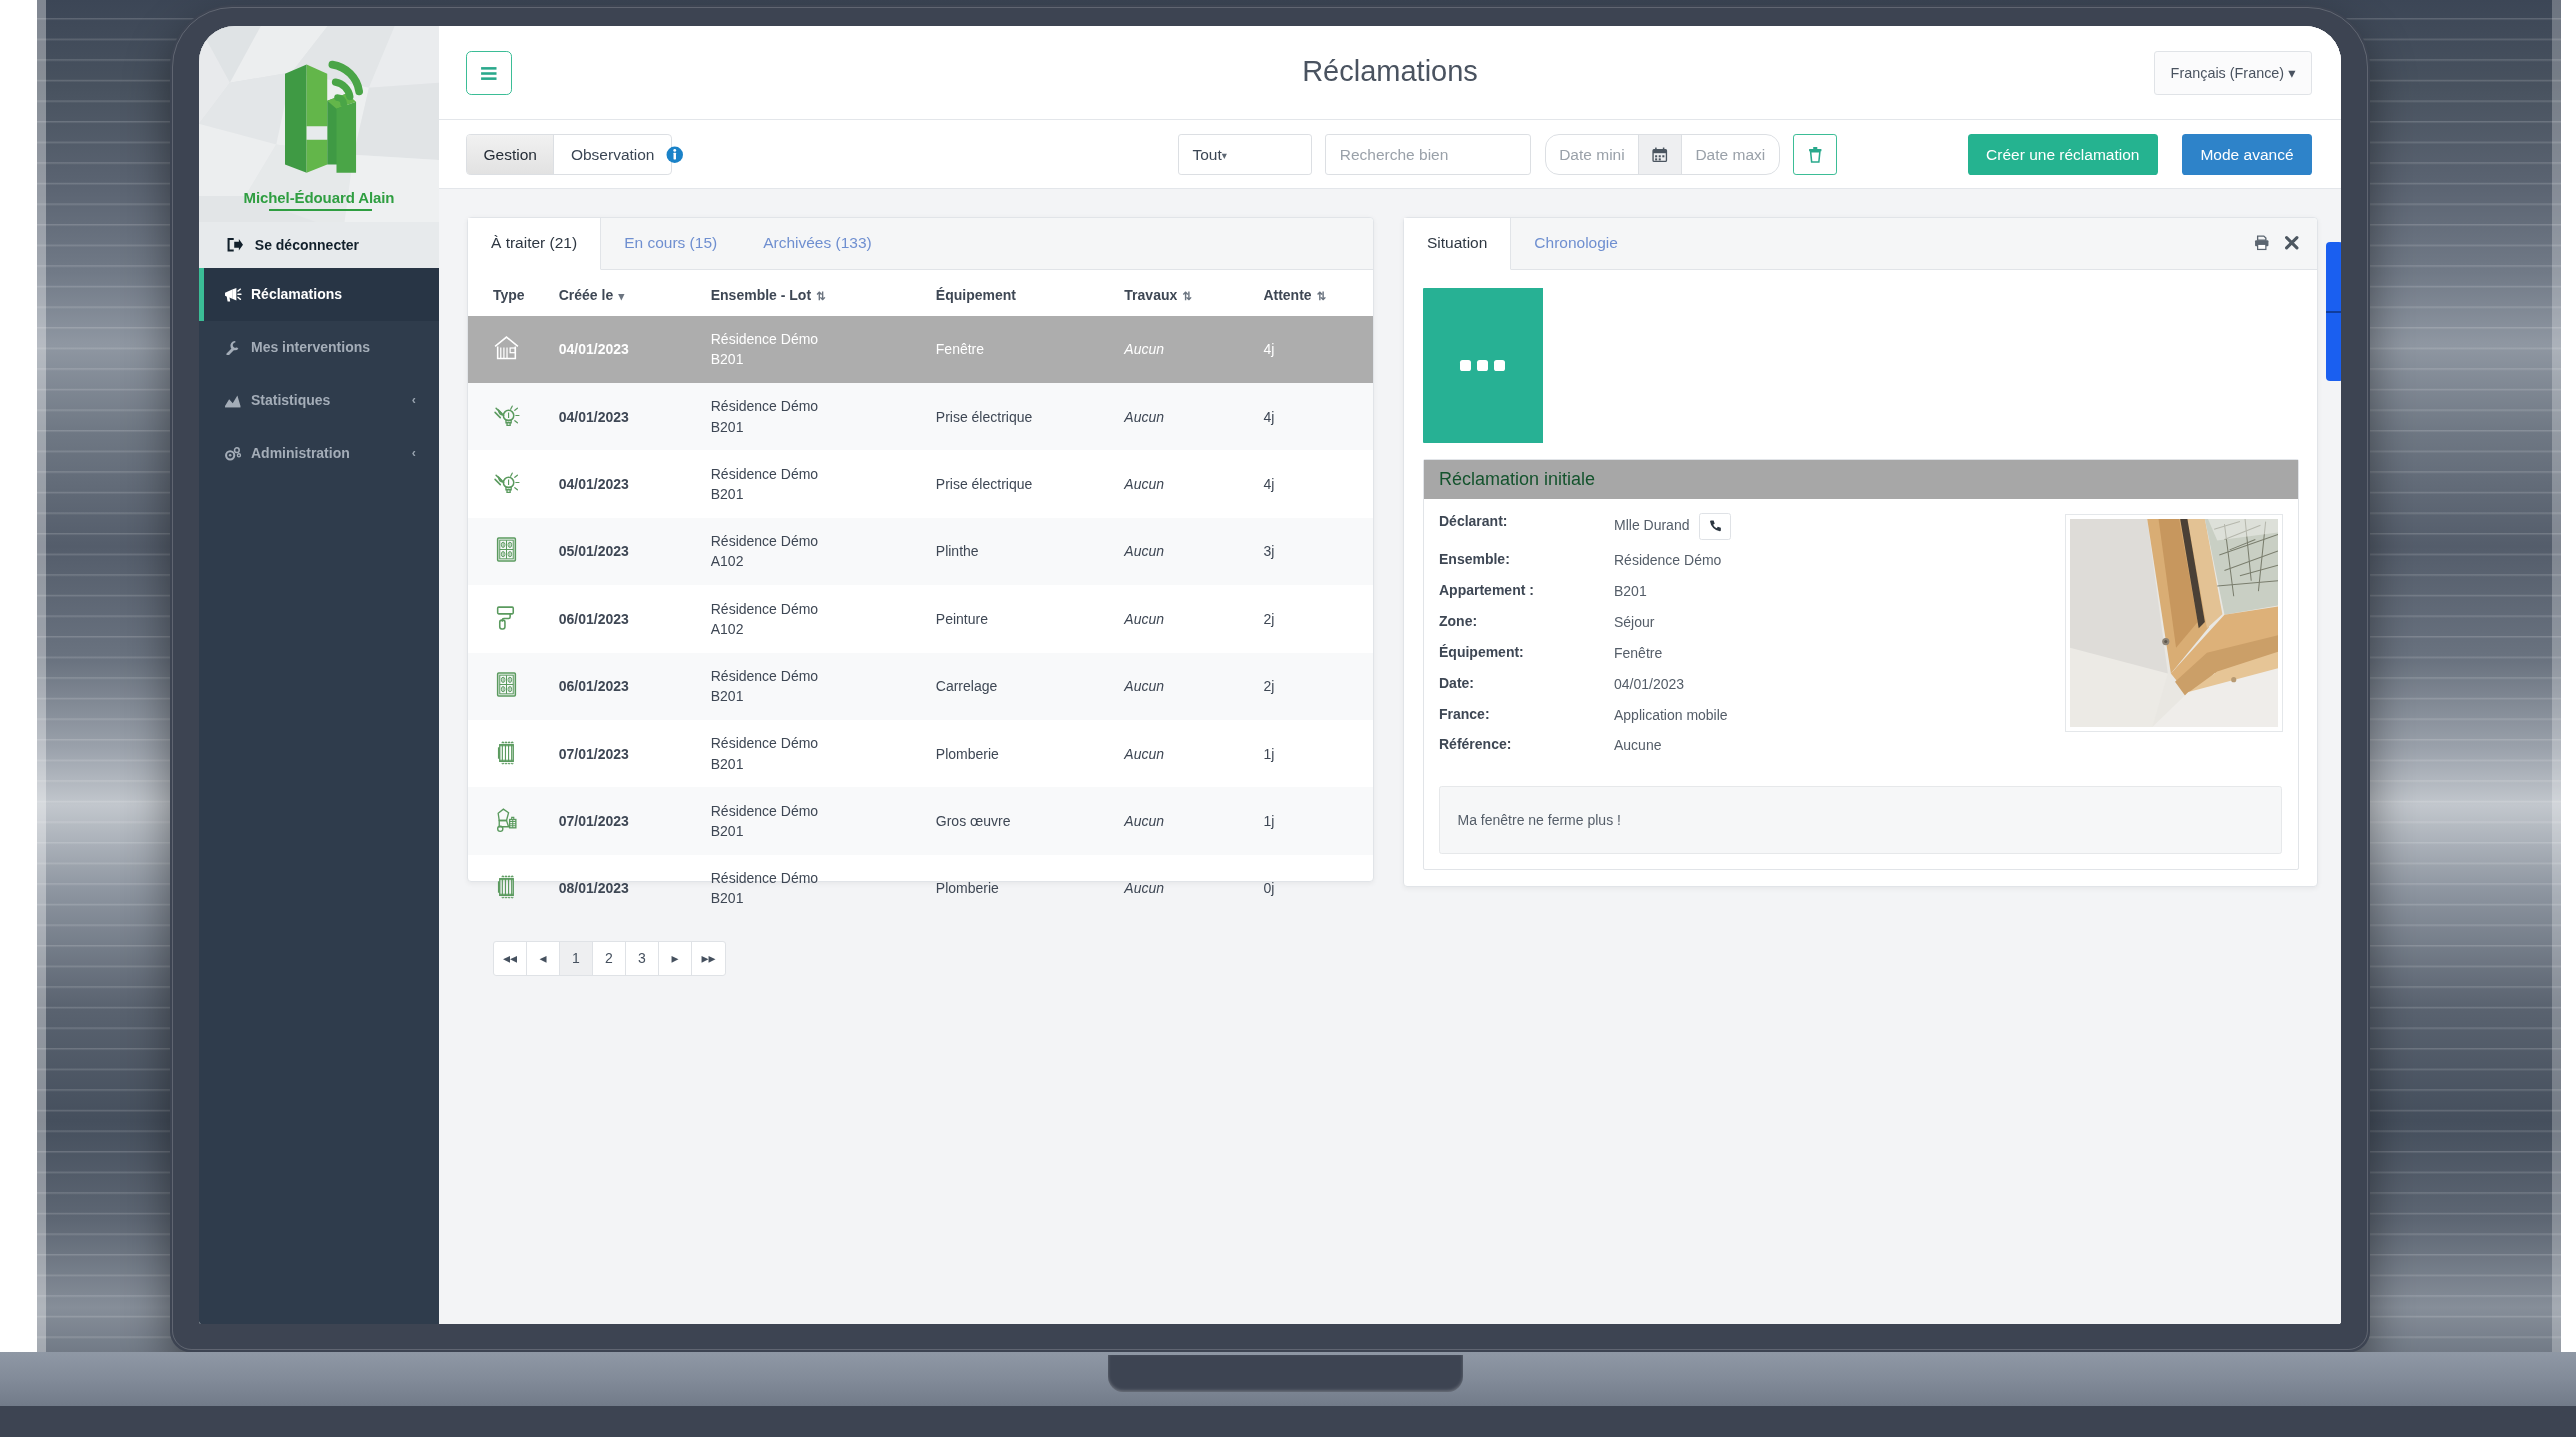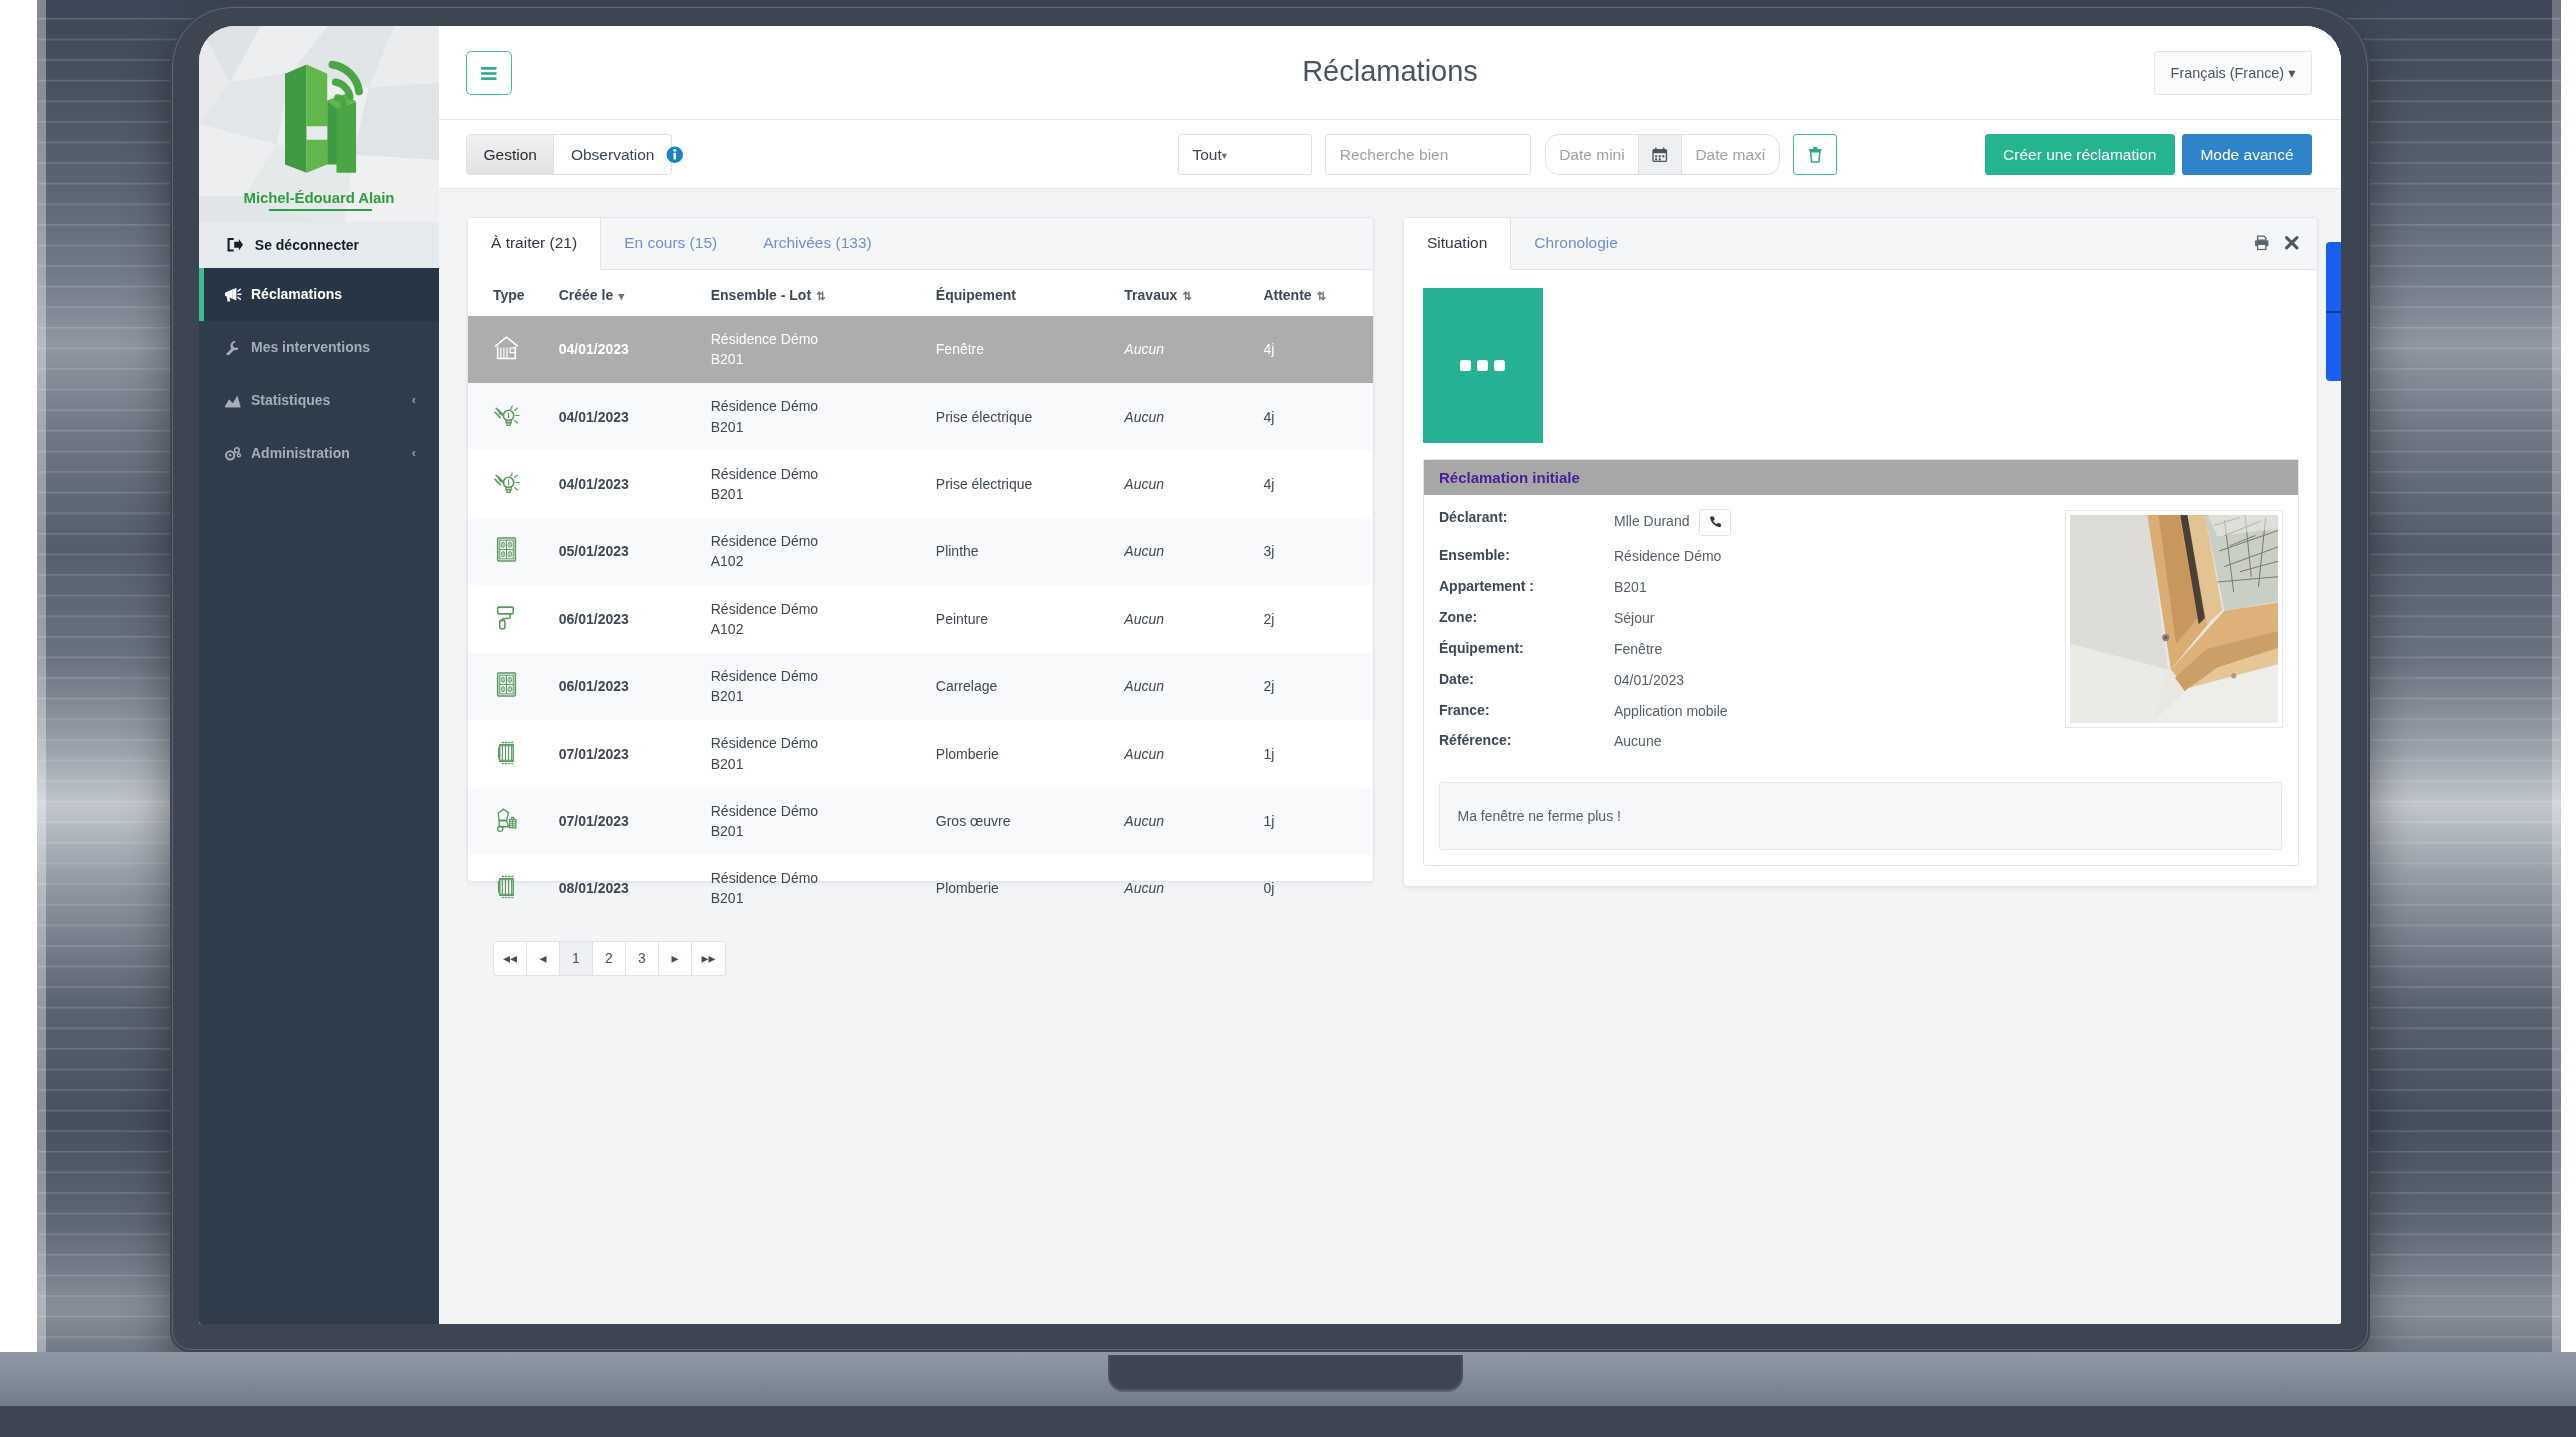--- a/index.html
+++ b/index.html
@@ -222,7 +222,7 @@
   }
   #action-group{
     position:absolute; right:29px; top:14.4px;
-    display:flex; gap:7px; height:59px;
+    display:flex; gap:24px; height:59px;
   }
   .btn{
     display:flex; align-items:center; justify-content:center;

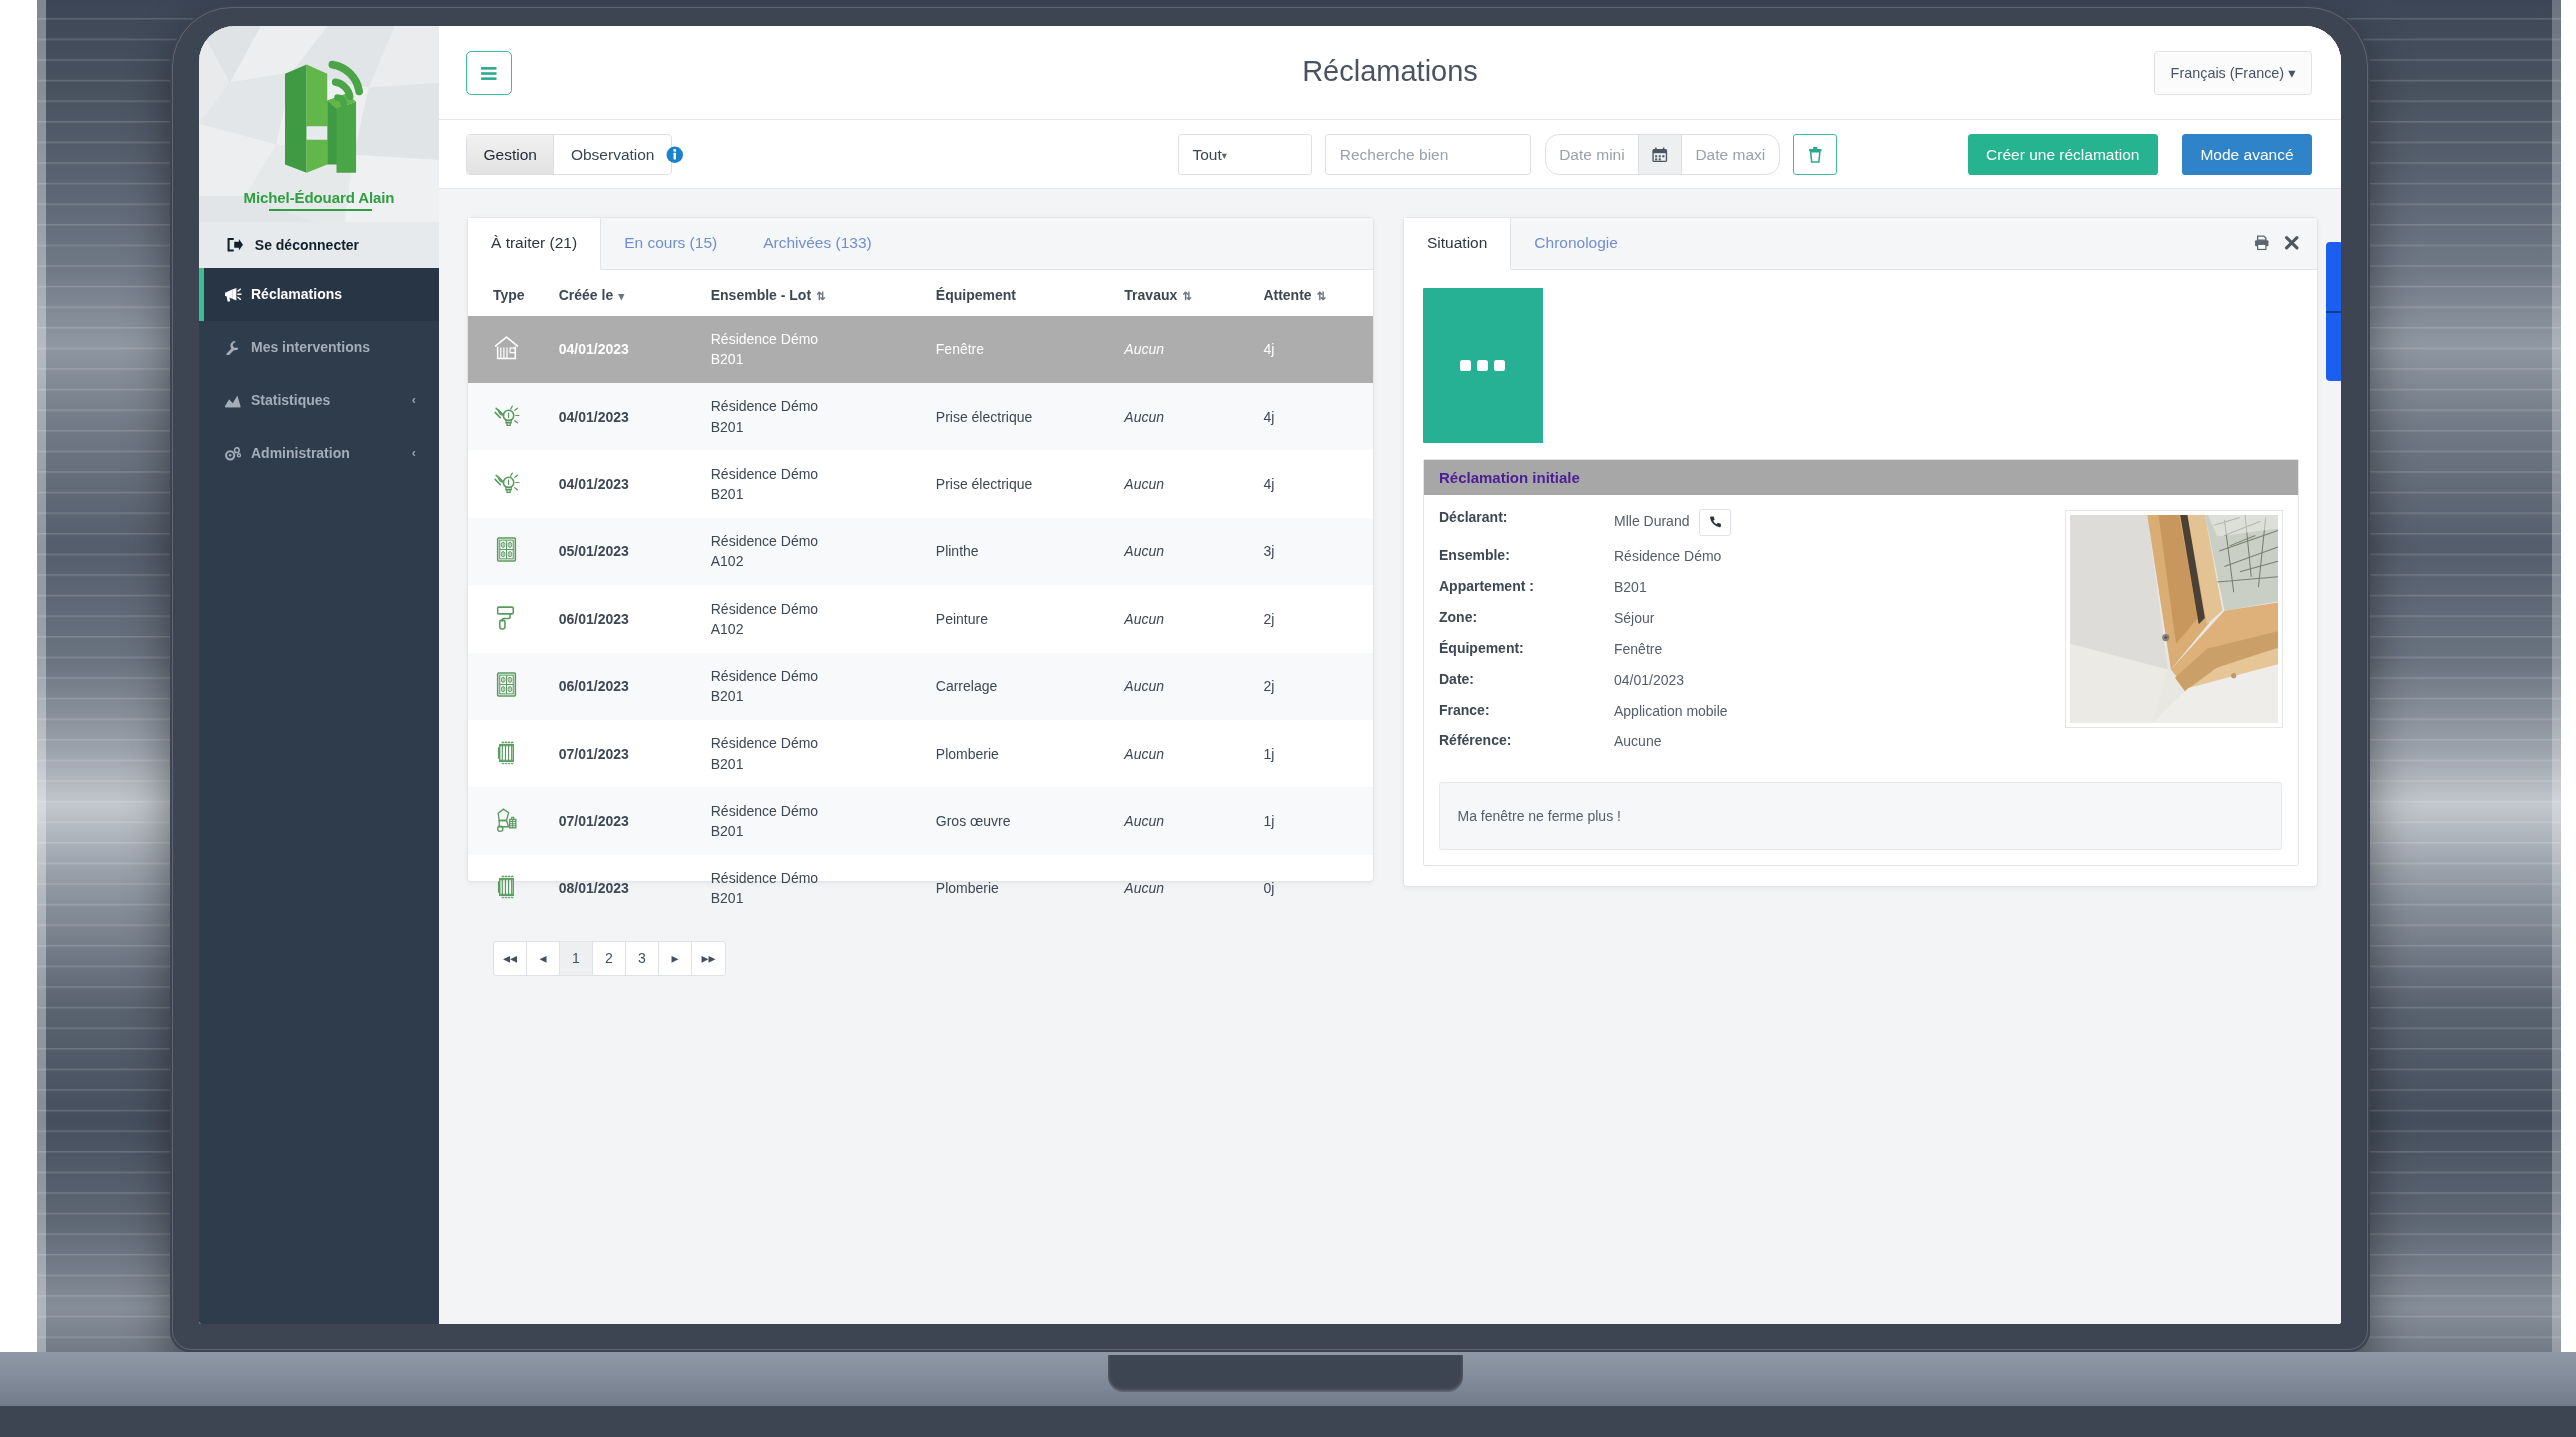--- a/index.html
+++ b/index.html
@@ -351,8 +351,8 @@
     background:#ffffff;
   }
   #detail-head{
-    background:#a7a7a7; color:#4c1d95;
-    font-size:15px; font-weight:bold;
+    background:#a7a7a7; color:#14532d;
+    font-size:18px; font-weight:normal;
     padding:9.3px 15.5px;
   }
   #detail-body{ display:flex; padding:13.4px 15.5px 5.2px 15.5px; }

